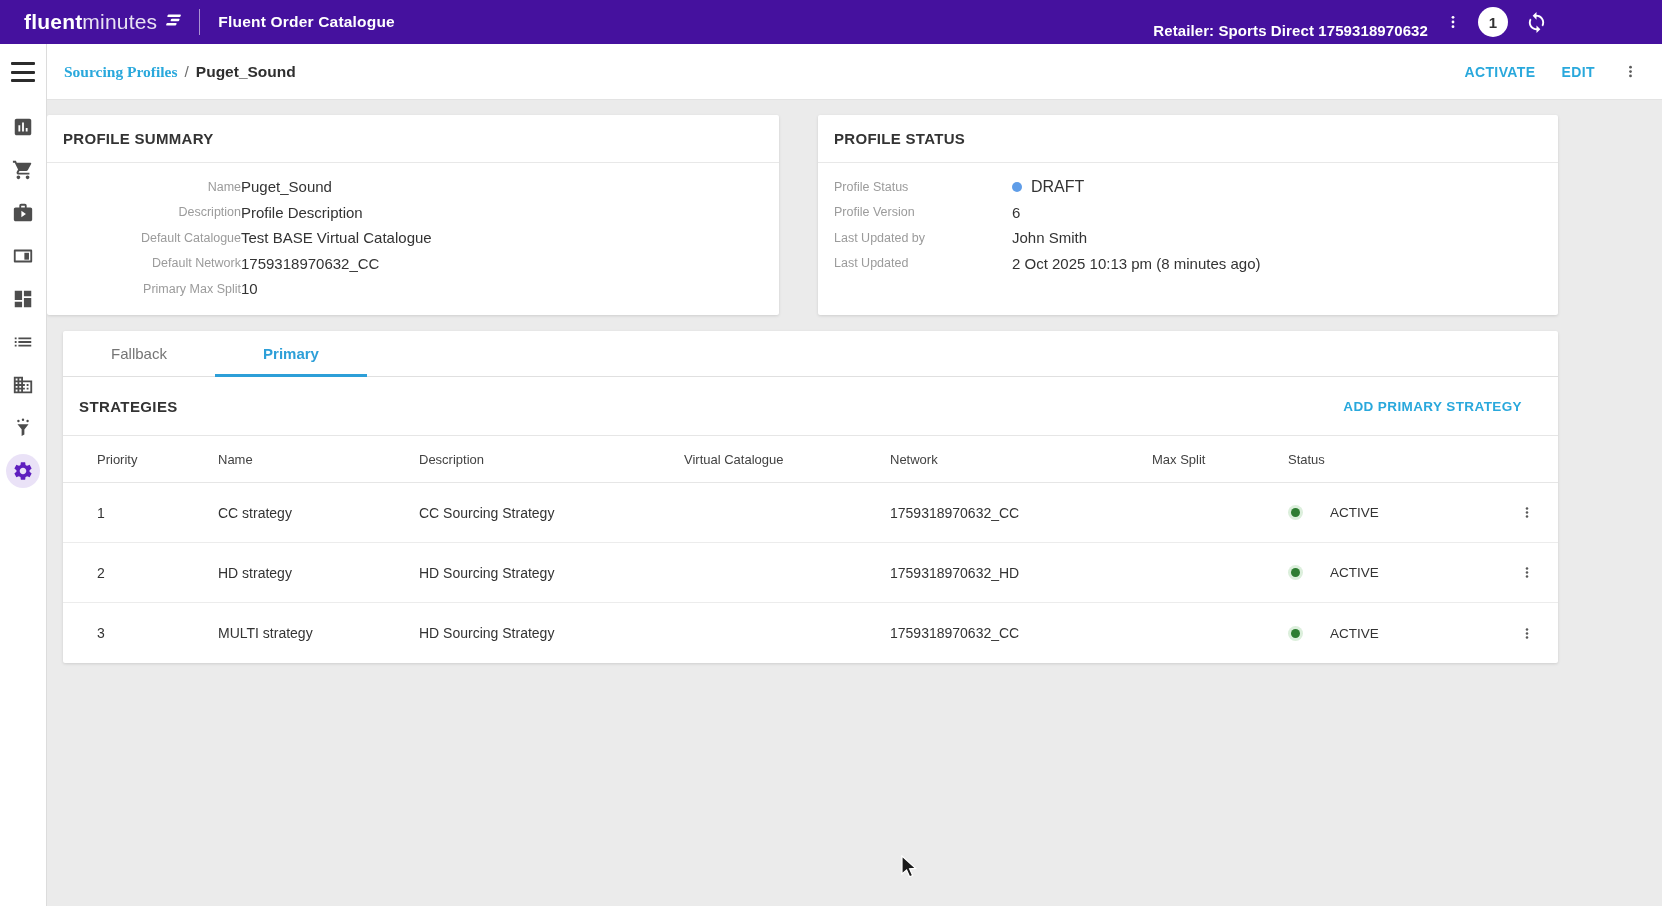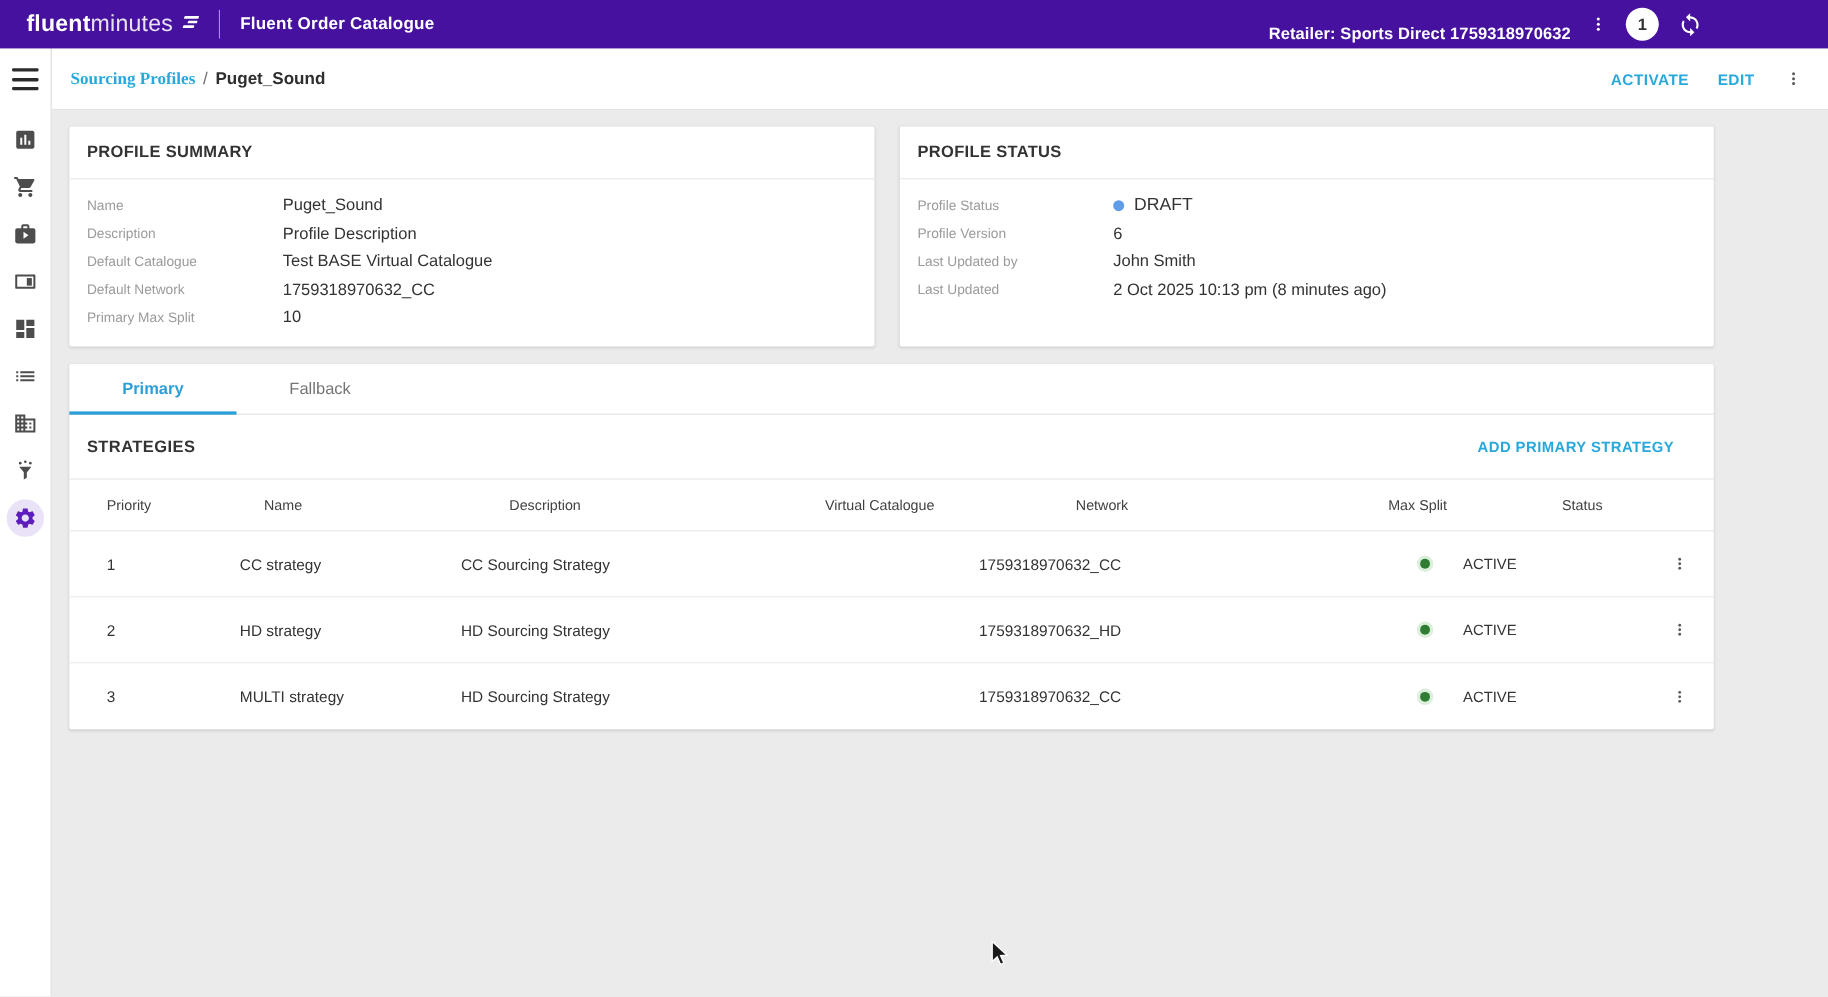--- a/index.html
+++ b/index.html
@@ -66,7 +66,7 @@
   .card-title{ font-size:15px; font-weight:bold; color:#333; letter-spacing:.3px; }
   .card-head{ height:48px; display:flex; align-items:center; padding:0 16px; border-bottom:1px solid #e8e8e8; }
 
-  .summary-card{ left:16px; top:15px; width:732px; height:200px; }
+  .summary-card{ left:0; top:15px; width:732px; height:200px;text-align:right; }
   .status-card{ left:771px; top:15px; width:740px; height:200px; }
   .fields{ padding:11px 16px 0 16px; }
   .field-row{ display:flex; align-items:center; height:25.5px; }

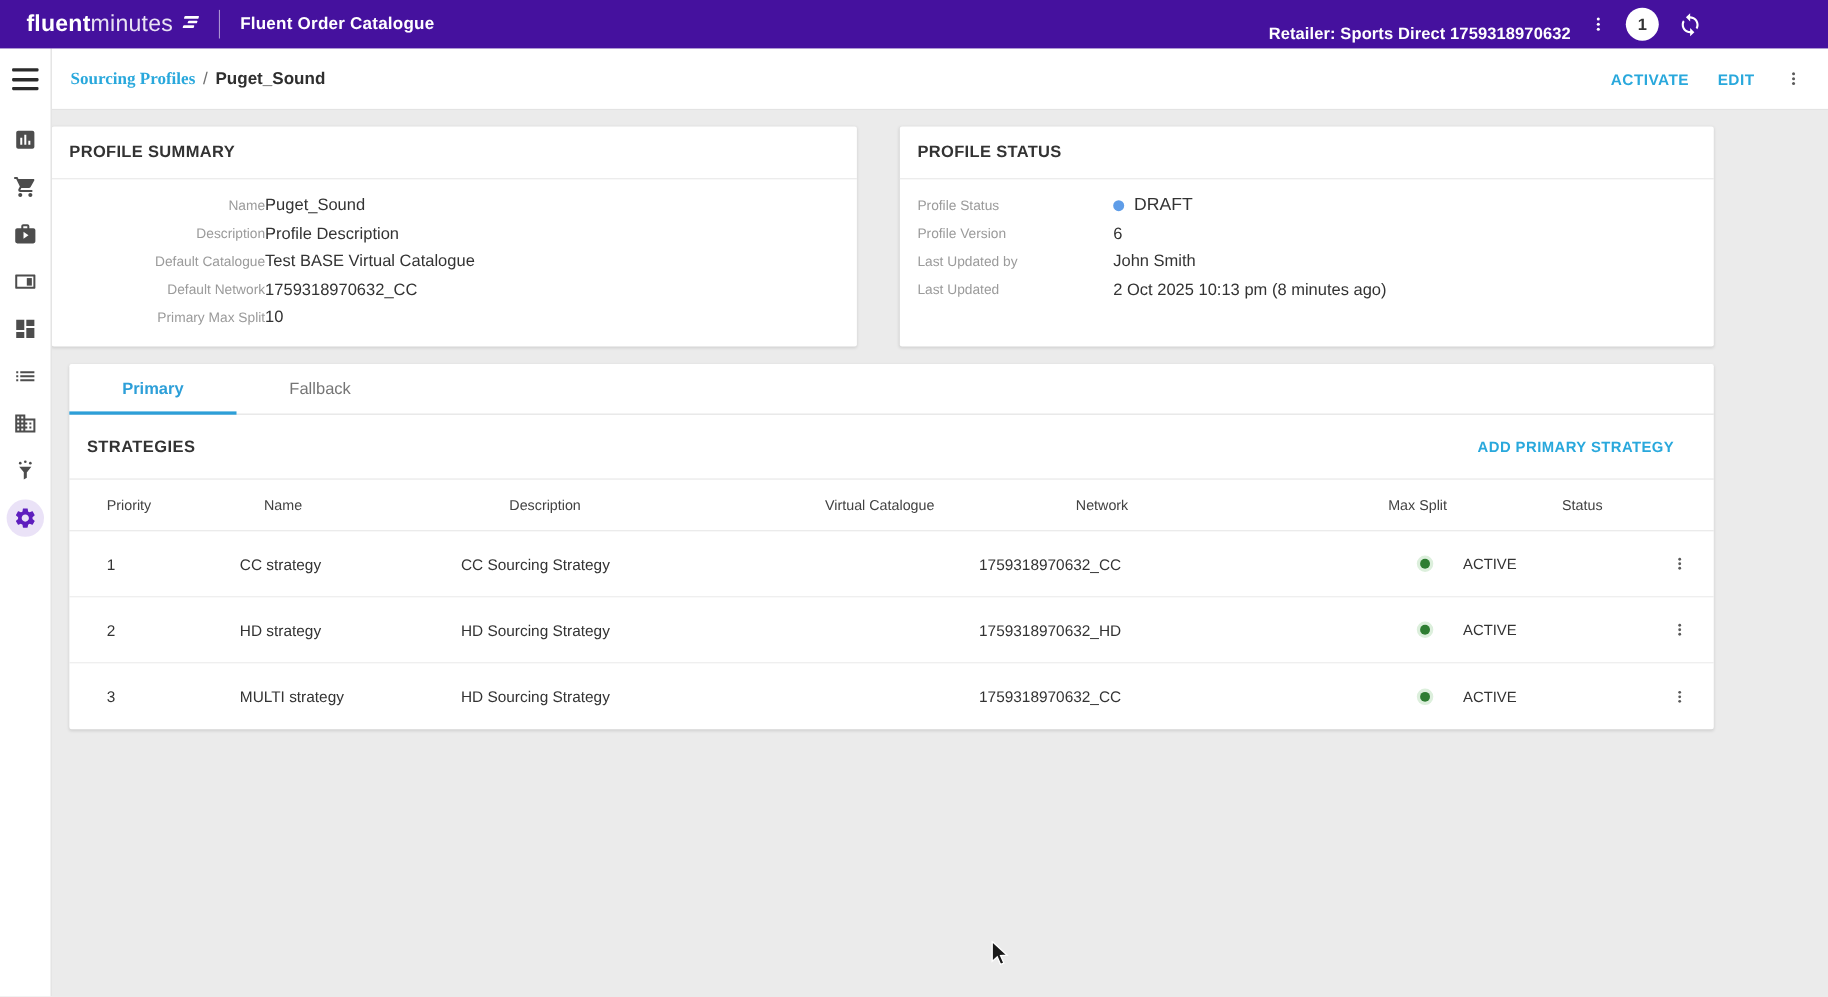--- a/index.html
+++ b/index.html
@@ -281,8 +281,8 @@
 
   <section class="card strategies-card">
     <div class="tabs">
+      <button class="tab">Fallback</button>
       <button class="tab active">Primary</button>
-      <button class="tab">Fallback</button>
     </div>
     <div class="strat-bar">
       <span class="card-title">STRATEGIES</span>

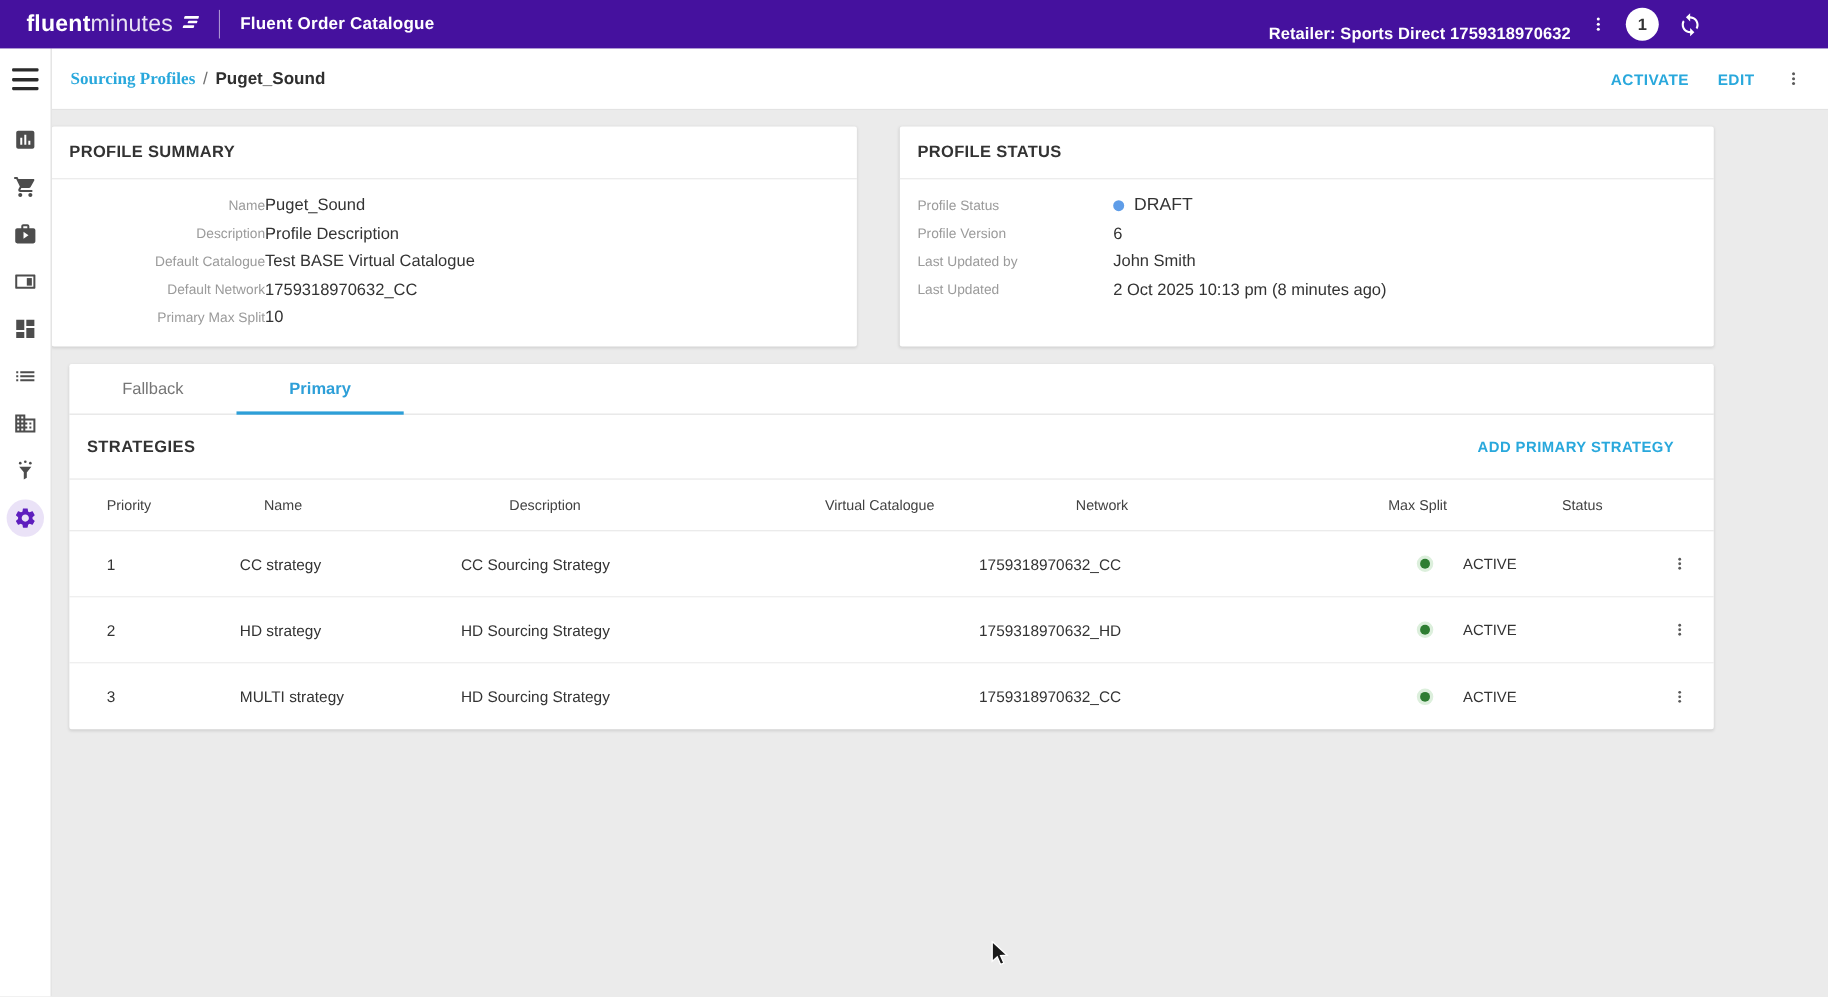--- a/index.html
+++ b/index.html
@@ -90,7 +90,7 @@
     grid-template-columns:121px 201px 265px 206px 262px 136px 195px 1fr;
     align-items:center; padding-left:34px;
   }
-  .thead{ height:48px; border-top:1px solid #e6e6e6; border-bottom:1px solid #e6e6e6;gap:22px; }
+  .thead{ height:48px; border-top:1px solid #e6e6e6; border-bottom:1px solid #e6e6e6; }
   .th{ font-size:13px; color:#424242; }
   .trow{ height:60px; border-bottom:1px solid #ececec; }
   .trow:last-child{ border-bottom:none; }

